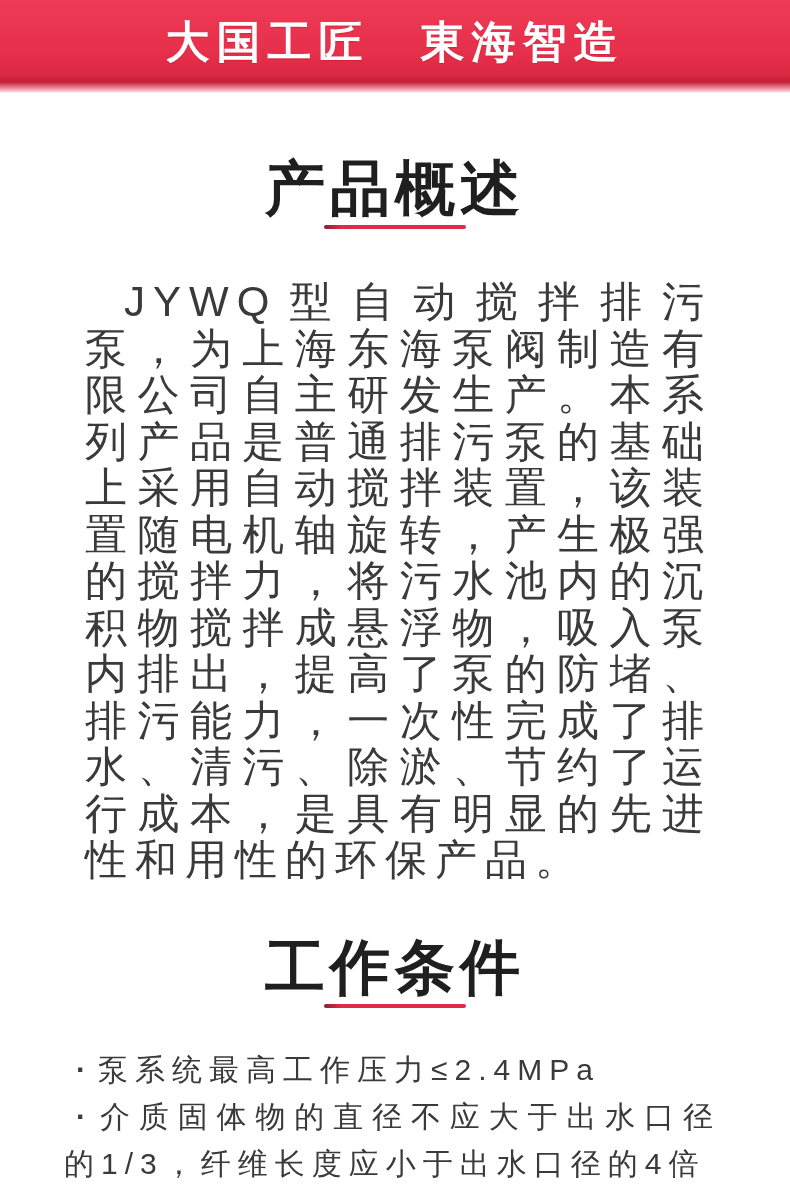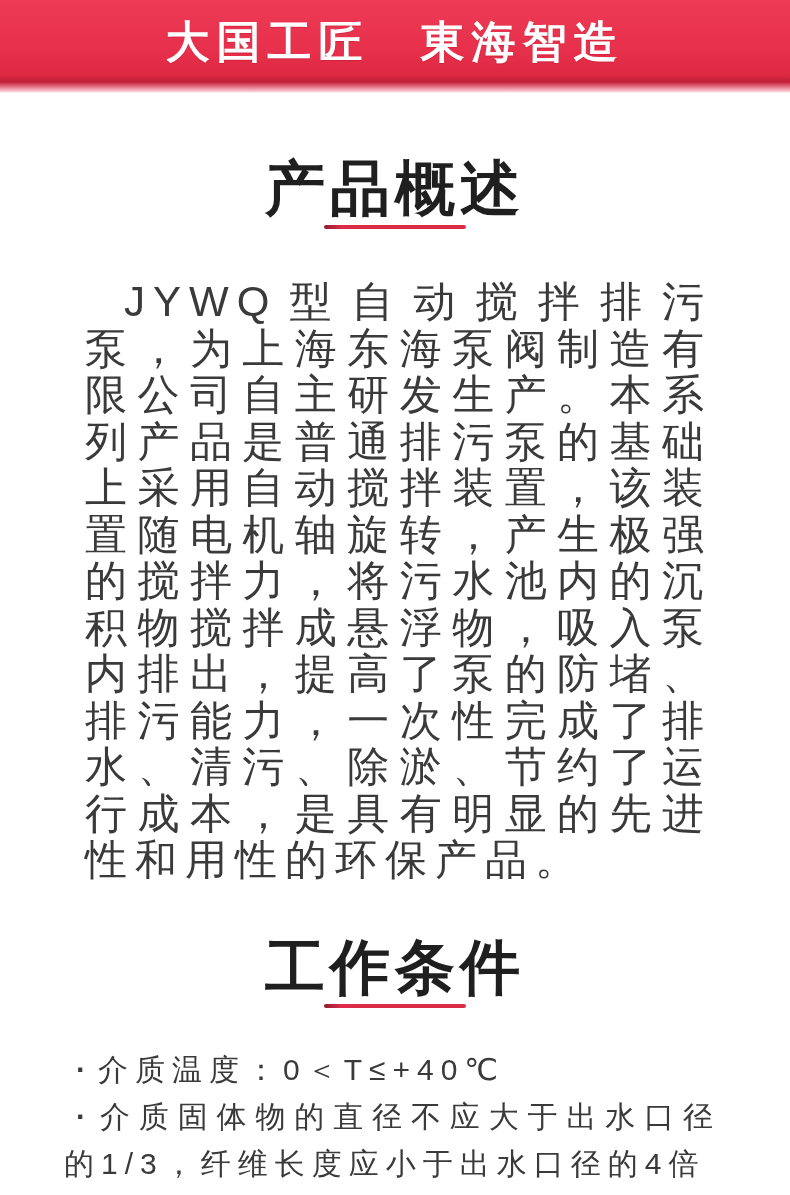--- a/index.html
+++ b/index.html
@@ -108,6 +108,9 @@
 
     <ul class="cond-list">
       <li class="cond-item">
+        <span class="dot">·</span><span>泵系统最高工作压力≤2.4MPa</span>
+      </li>
+      <li class="cond-item">
         <span class="dot">·</span><span>介质温度：0＜T≤+40℃</span>
       </li>
       <li class="cond-item">

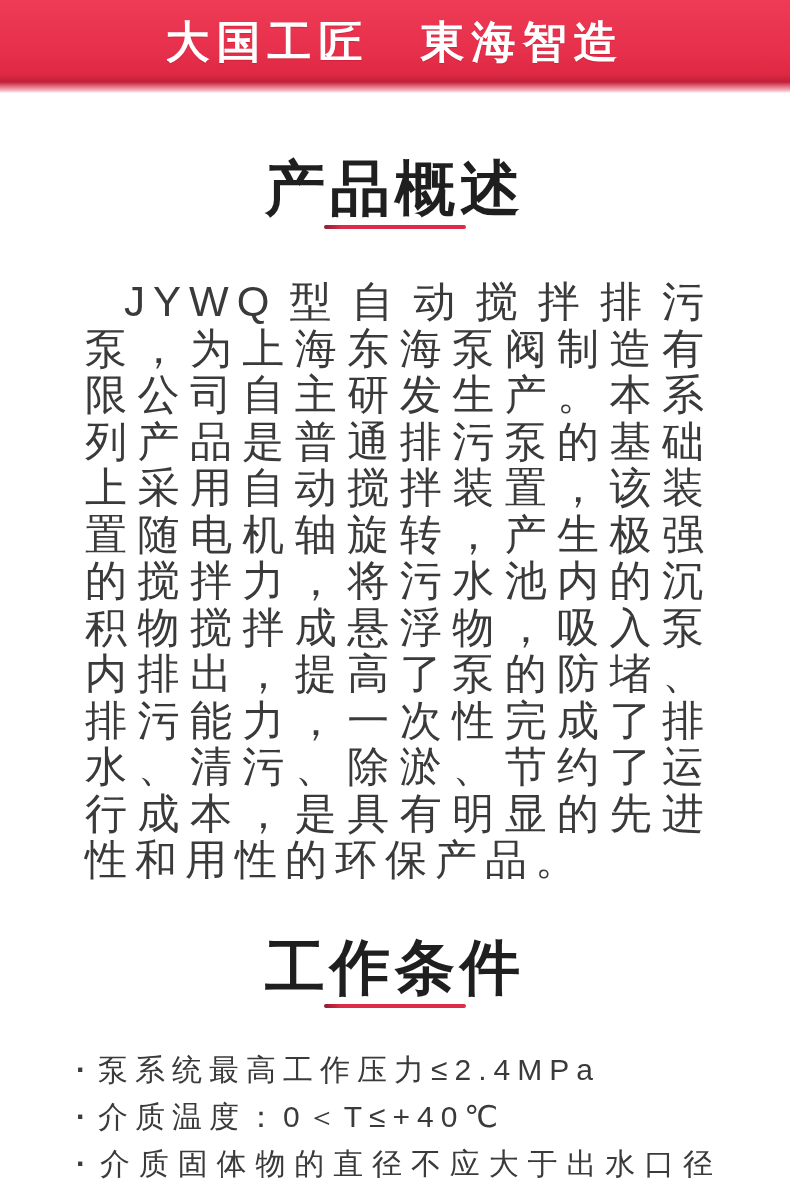--- a/index.html
+++ b/index.html
@@ -111,9 +111,6 @@
         <span class="dot">·</span><span>泵系统最高工作压力≤2.4MPa</span>
       </li>
       <li class="cond-item">
-        <span class="dot">·</span><span>介质温度：0＜T≤+40℃</span>
-      </li>
-      <li class="cond-item">
         <span class="dot">·</span><span>介质固体物的直径不应大于出水口径的1/3，纤维长度应小于出水口径的4倍</span>
       </li>
     </ul>

